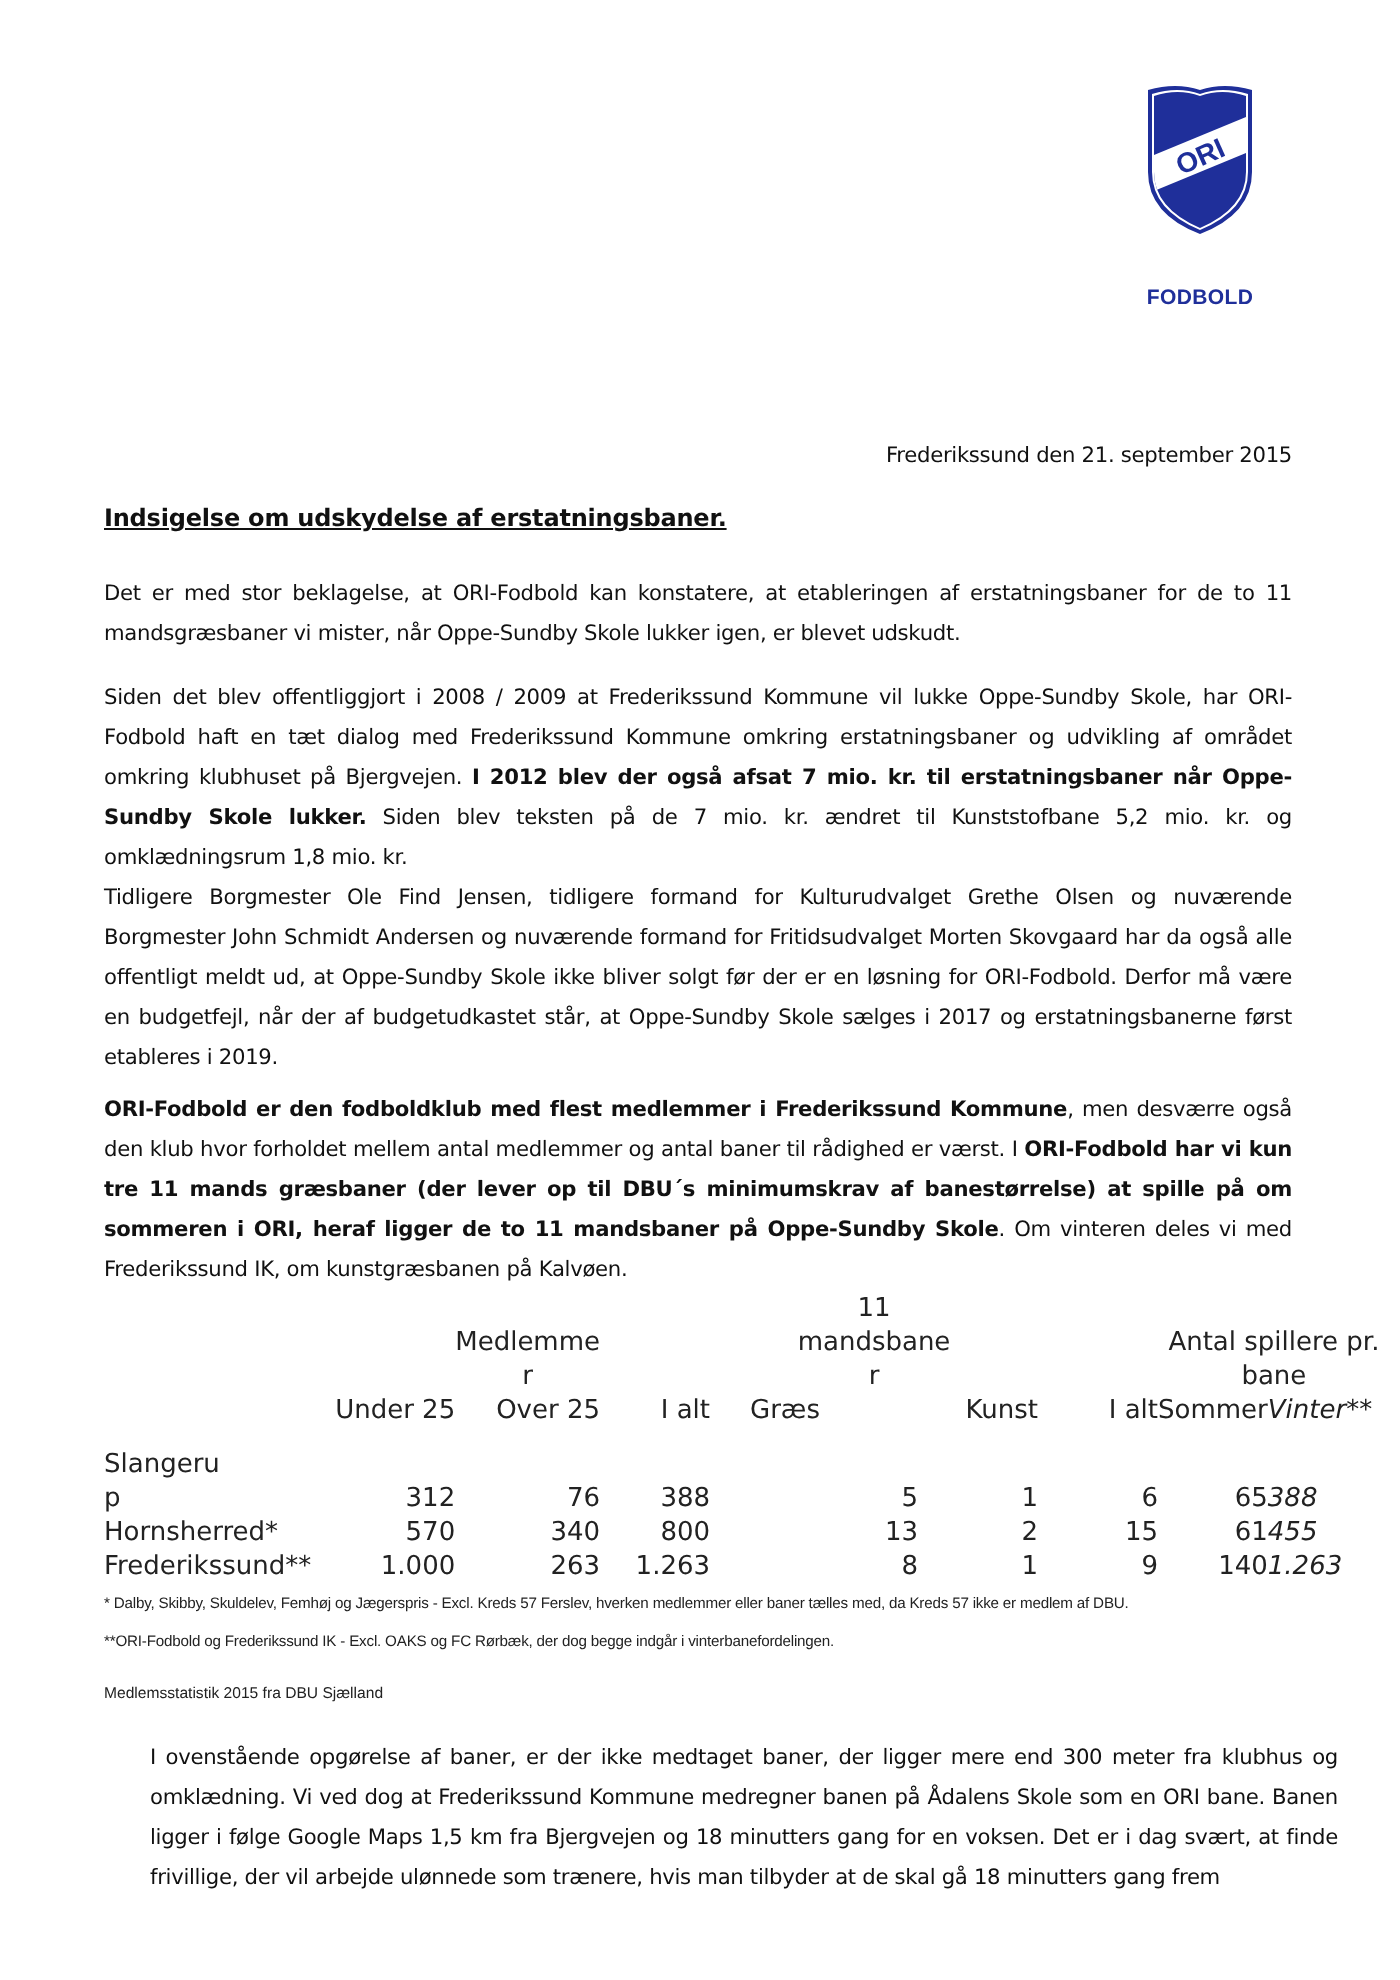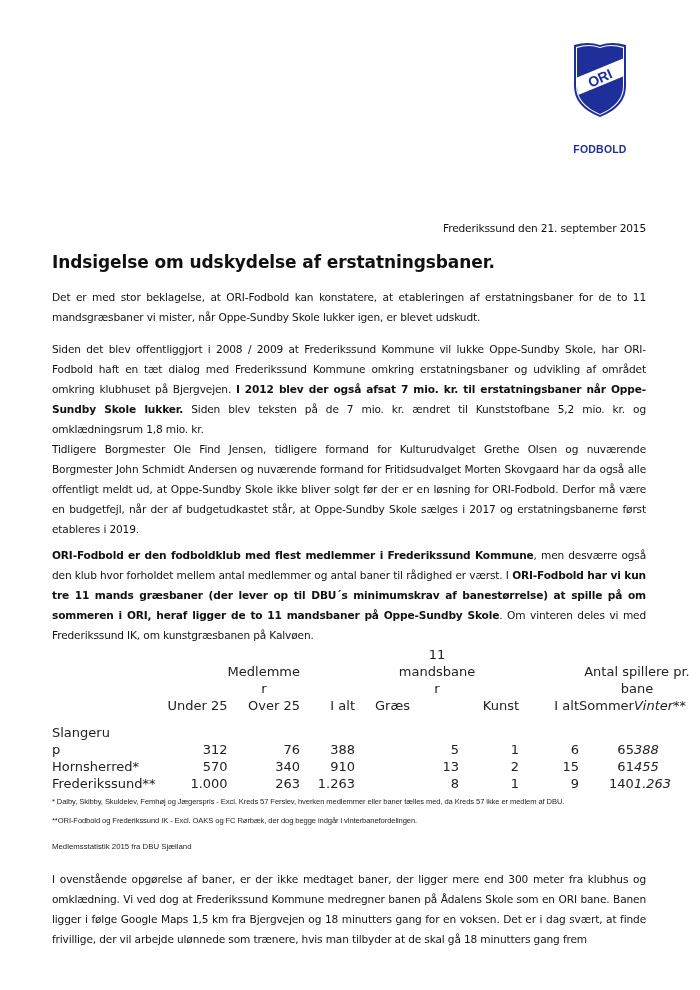--- a/index.html
+++ b/index.html
@@ -19,7 +19,7 @@
 
     .dateline { position: absolute; left: 400px; top: 218px; width: 246px; text-align: right; }
 
-    .title { position: absolute; left: 52px; top: 252px; font-weight: bold; font-size: 17px; letter-spacing: -0.1px; }
+    .title { position: absolute; left: 52px; top: 252px; font-weight: bold; font-size: 12px; letter-spacing: -0.1px; text-decoration: underline; }
 
     .para { position: absolute; left: 52px; width: 594px; text-align: justify; }
     .para b { font-weight: bold; }

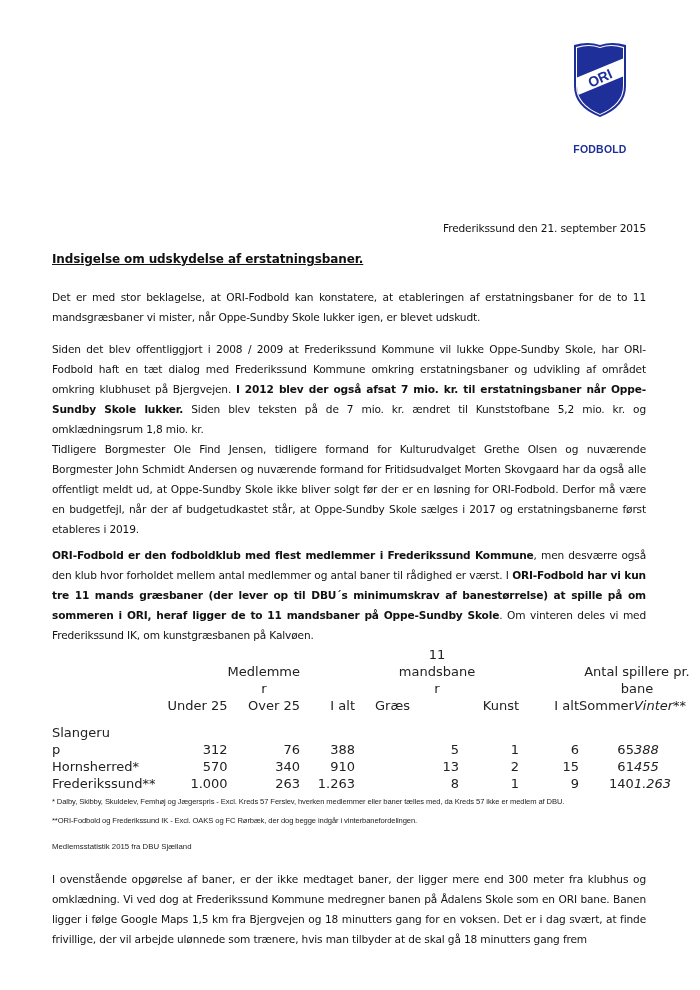--- a/index.html
+++ b/index.html
@@ -155,7 +155,7 @@
       <td class="c0">Hornsherred*</td>
       <td class="c1">570</td>
       <td class="c2">340</td>
-      <td class="c3">910</td>
+      <td class="c3">800</td>
       <td class="c4">13</td>
       <td class="c5">2</td>
       <td class="c6">15</td>

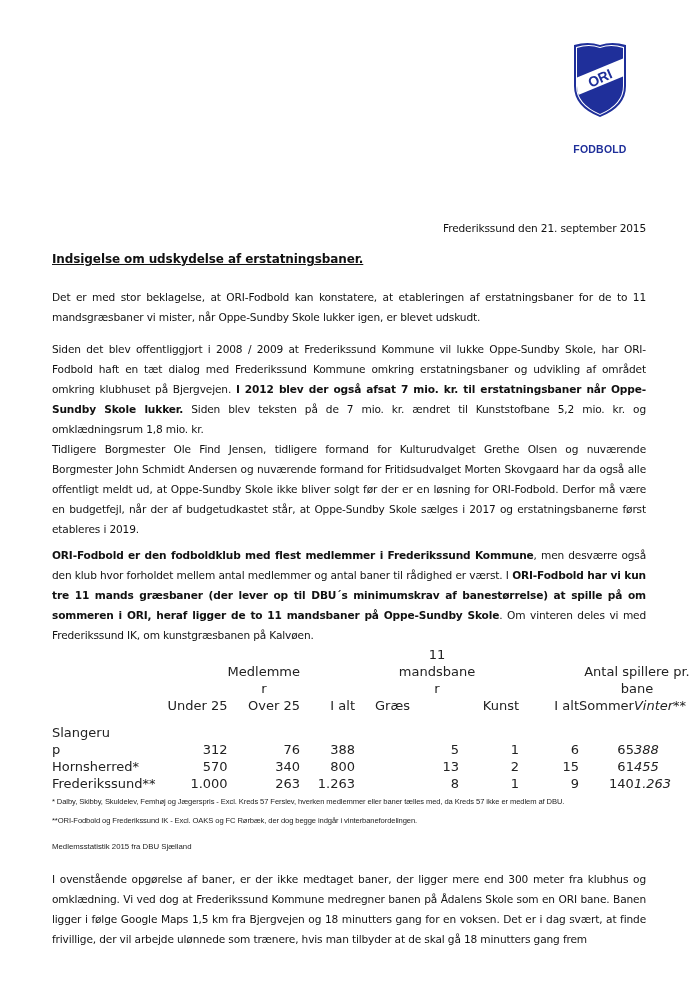--- a/index.html
+++ b/index.html
@@ -27,7 +27,7 @@
     .p2 { top: 339px; }
     .p3 { top: 439px; }
     .p4 { top: 545px; }
-    .p5 { top: 869px; }
+    .p5 { top: 869px; margin-left: 23px; }
 
     table.stats { position: absolute; left: 52px; top: 646px; border-collapse: collapse;
       font-family: "DejaVu Sans", sans-serif; font-size: 13px; color: #222; }

